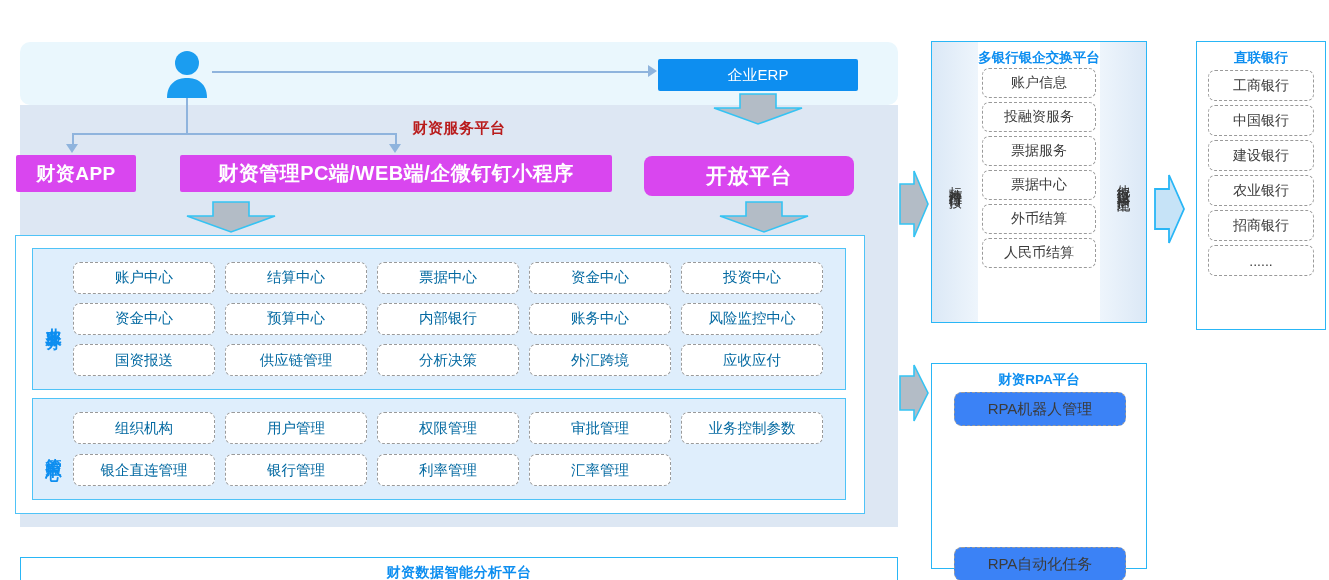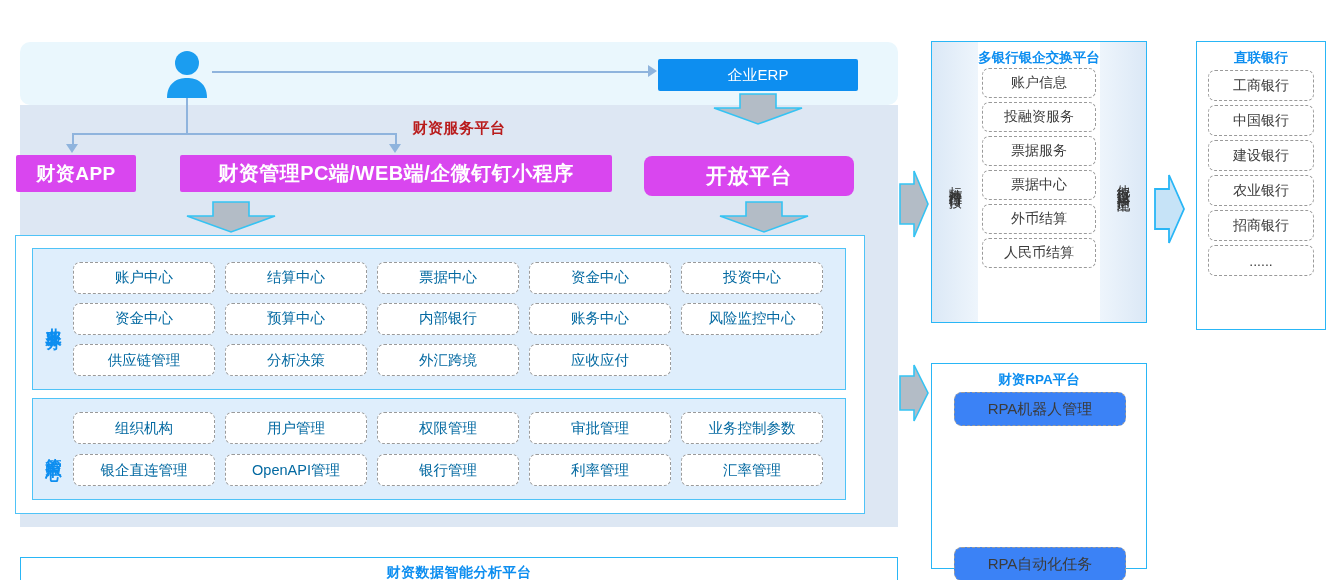--- a/index.html
+++ b/index.html
@@ -193,6 +193,7 @@
           <div class="cell">风险监控中心</div>
         </div>
         <div class="crow">
+          <div class="cell">国资报送</div>
           <div class="cell">供应链管理</div>
           <div class="cell">分析决策</div>
           <div class="cell">外汇跨境</div>

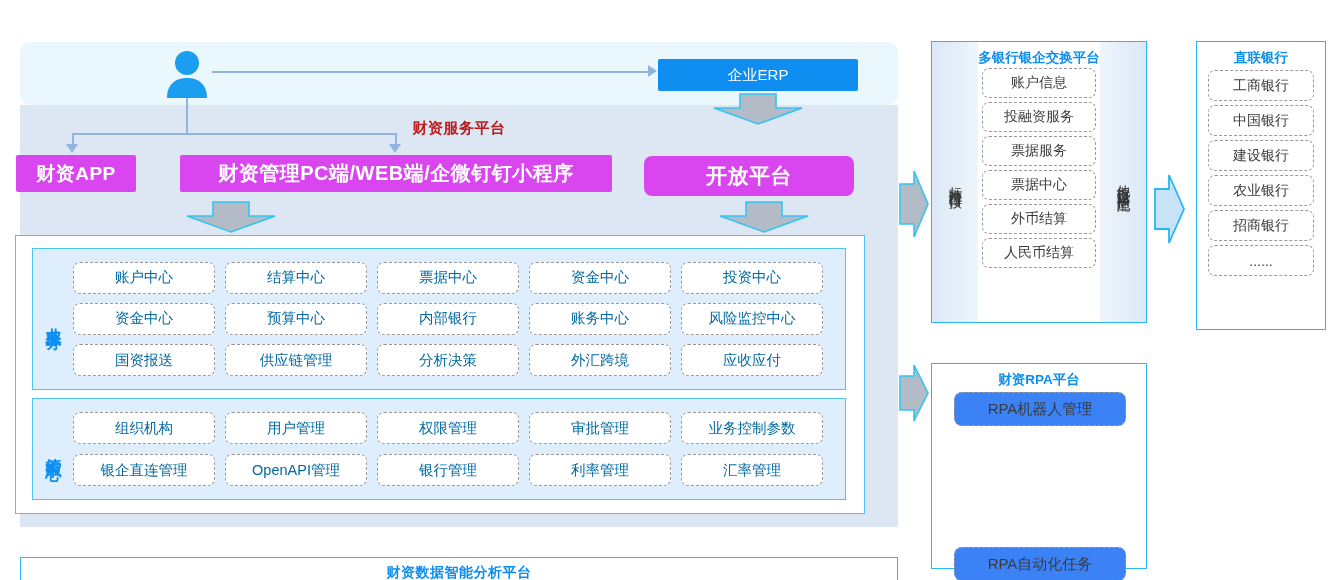--- a/index.html
+++ b/index.html
@@ -214,7 +214,6 @@
         </div>
         <div class="crow">
           <div class="cell">银企直连管理</div>
-          <div class="cell">OpenAPI管理</div>
           <div class="cell">银行管理</div>
           <div class="cell">利率管理</div>
           <div class="cell">汇率管理</div>

